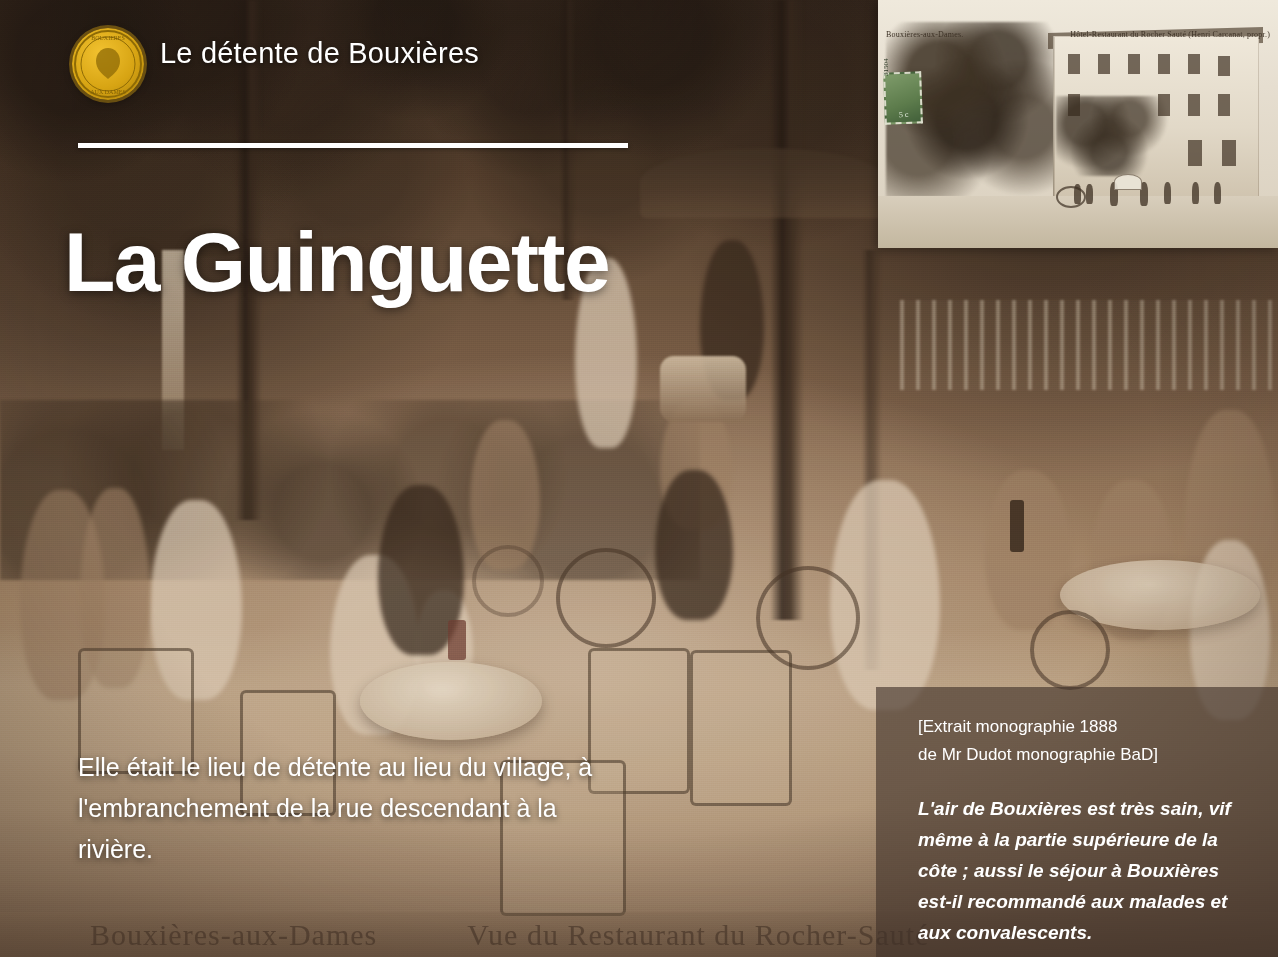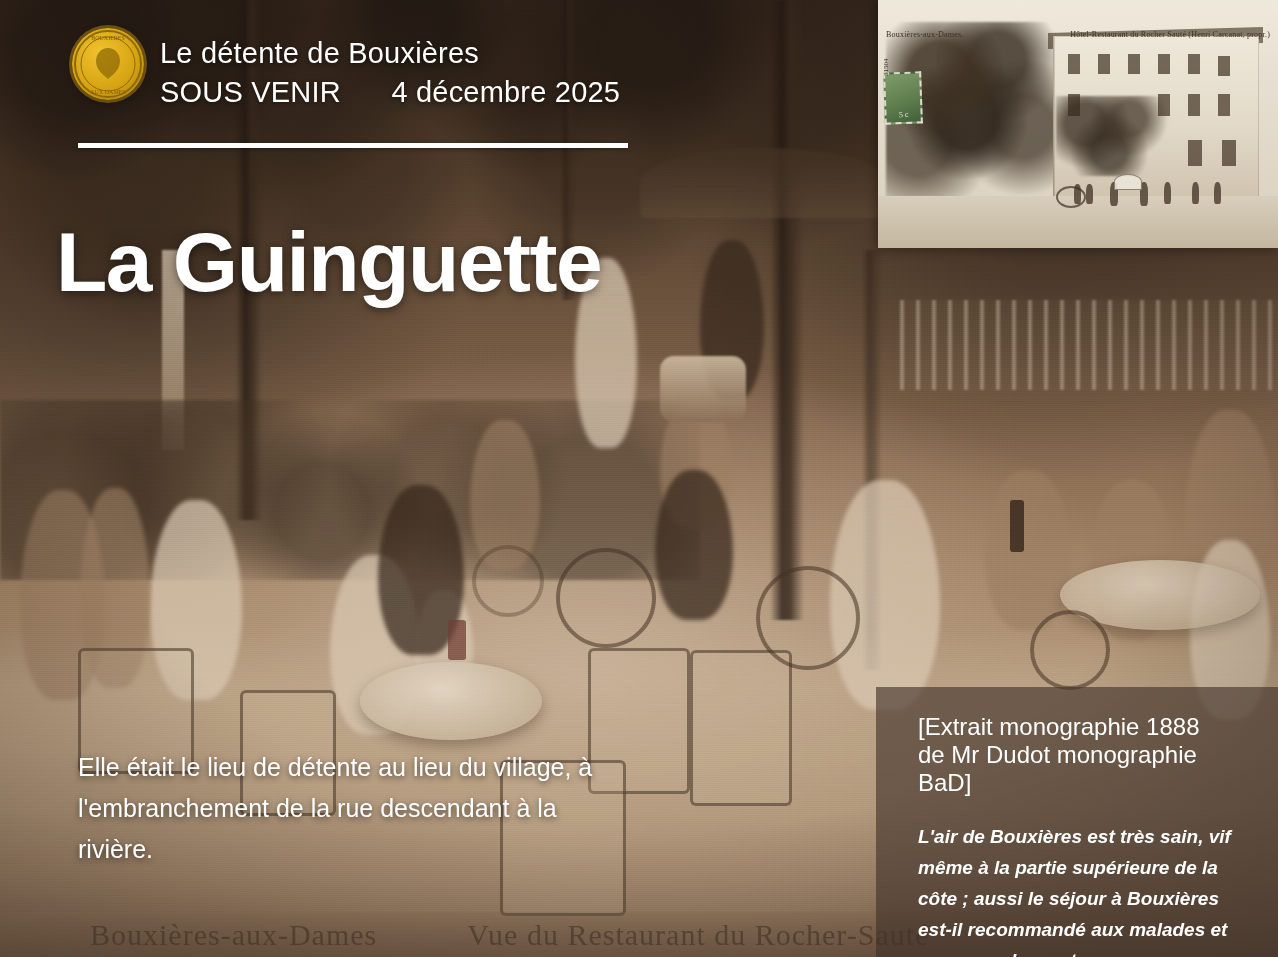--- a/index.html
+++ b/index.html
@@ -405,11 +405,6 @@
 
   <div class="head-lines">
     <div class="head-line1">Le détente de Bouxières</div>
-    <div class="head-line2">
-      <span>SOUS VENIR</span>
-      <span class="spacer"></span>
-      <span>4  décembre 2025</span>
-    </div>
   </div>
 
   <div class="rule"></div>

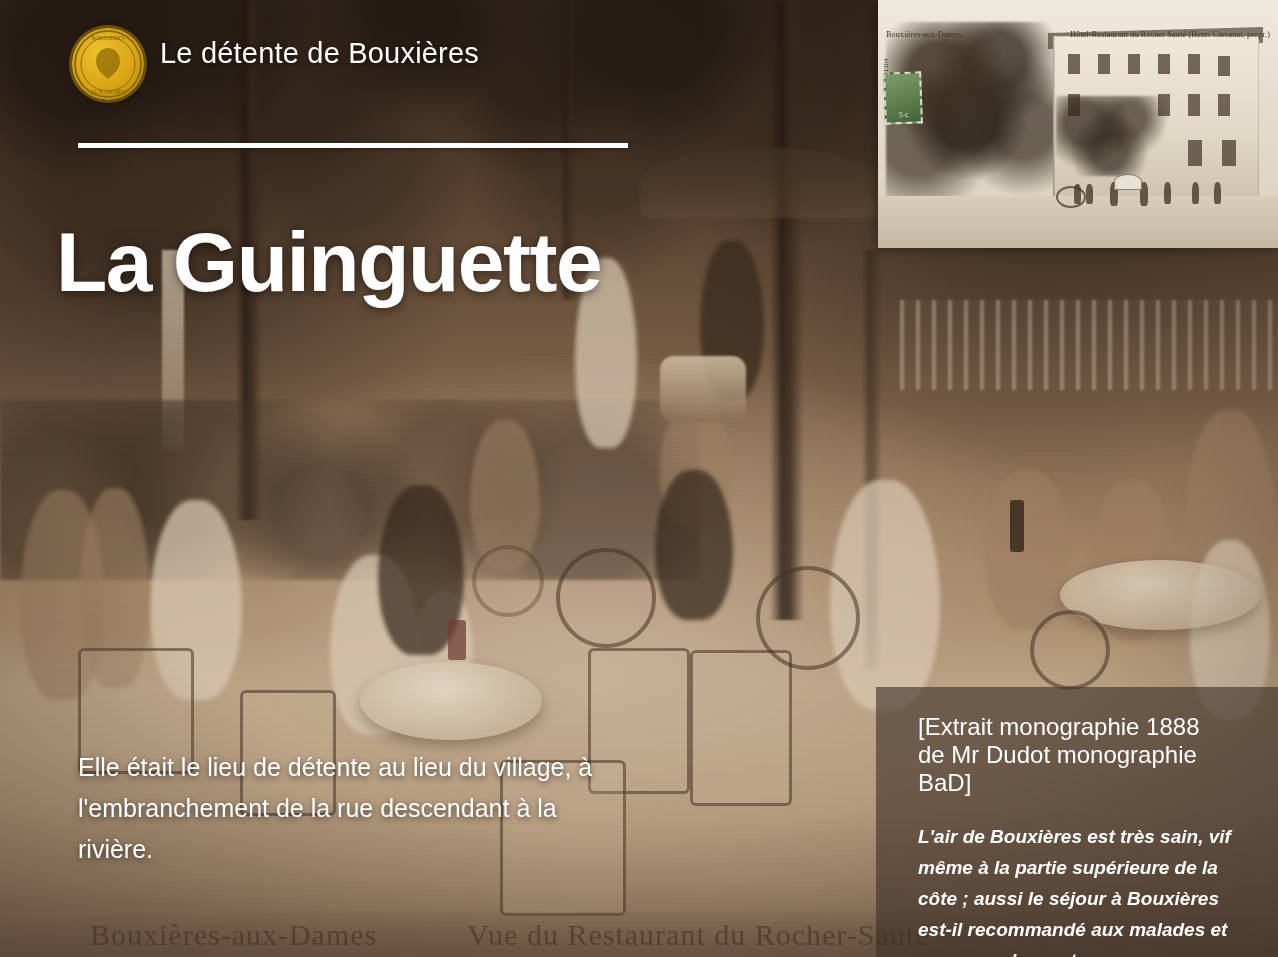--- a/index.html
+++ b/index.html
@@ -184,7 +184,7 @@
 
   .title {
     position: absolute;
-    left: 56px; top: 158px;
+    left: 64px; top: 158px;
     color: #ffffff;
     font-size: 84px;
     font-weight: 700;

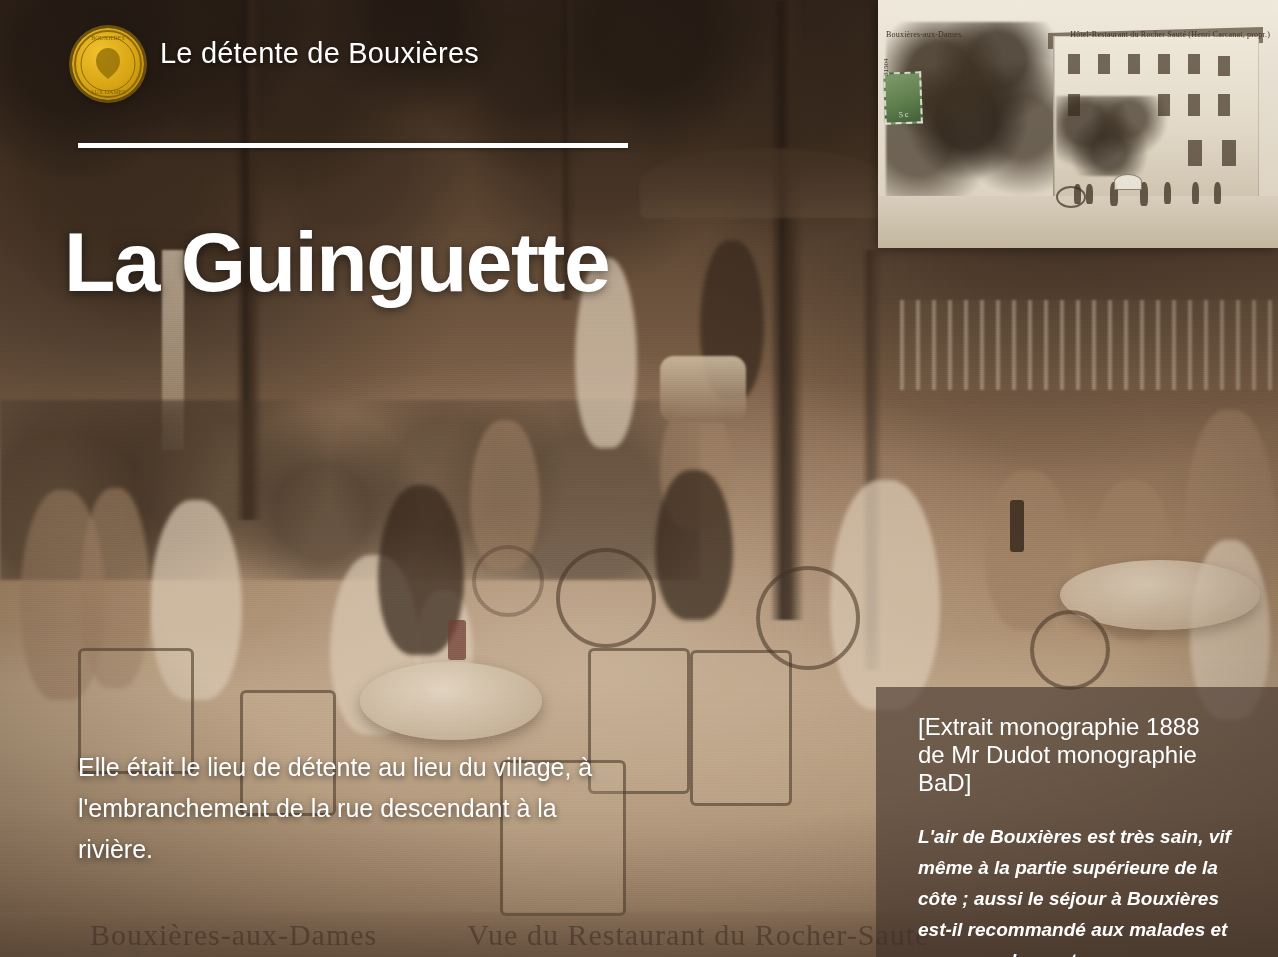--- a/index.html
+++ b/index.html
@@ -318,7 +318,7 @@
     box-sizing: border-box;
   }
   .quote-source {
-    font-size: 24px;
+    font-size: 17px;
     line-height: 28px;
     font-weight: 400;
   }

